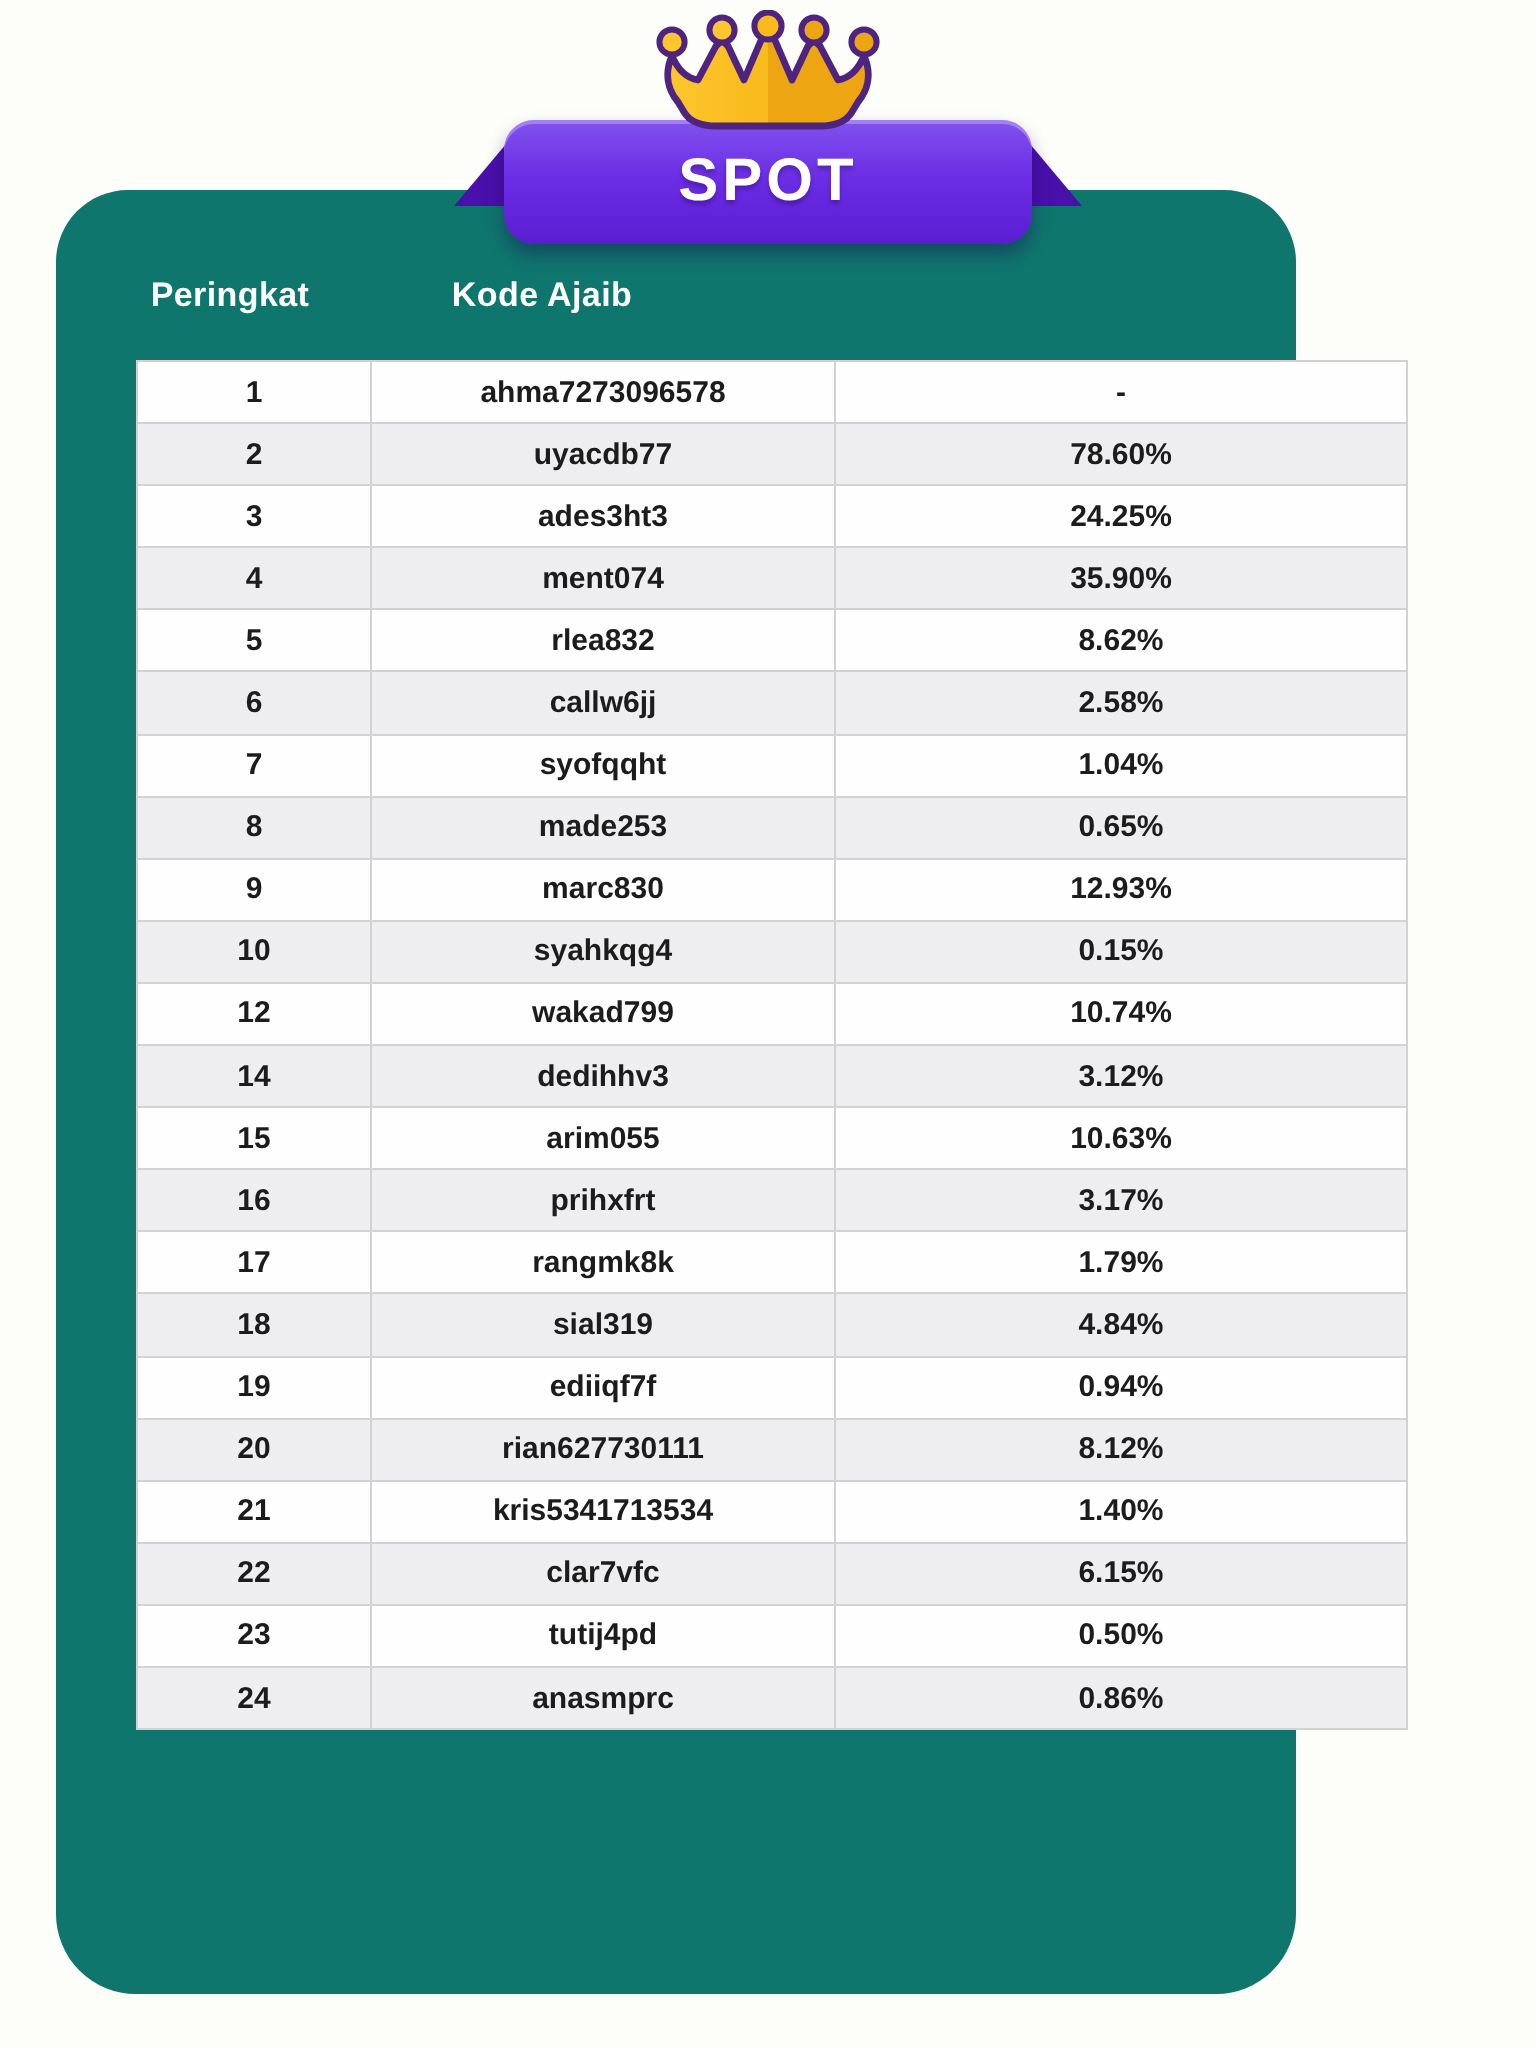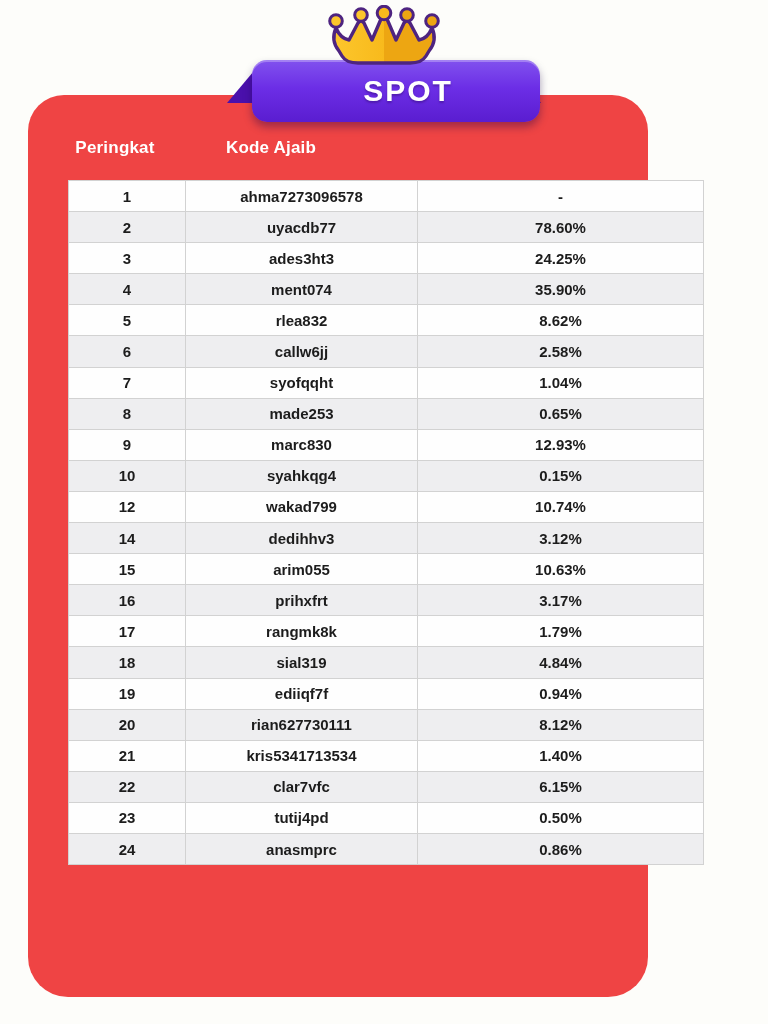--- a/index.html
+++ b/index.html
@@ -64,7 +64,7 @@
     border-radius:15px;
     background:linear-gradient(180deg,#8152ee 0%,#6c2ee6 45%,#5a1dd0 100%);
     box-shadow:0 5px 9px rgba(25,0,70,.38), inset 0 2px 0 rgba(255,255,255,.28);
-    display:flex;align-items:center;justify-content:center;padding-left:24px;
+    display:flex;align-items:center;justify-content:center;
   }
   .badge span{
     color:#ffffff;font-size:30px;font-weight:800;letter-spacing:2px;

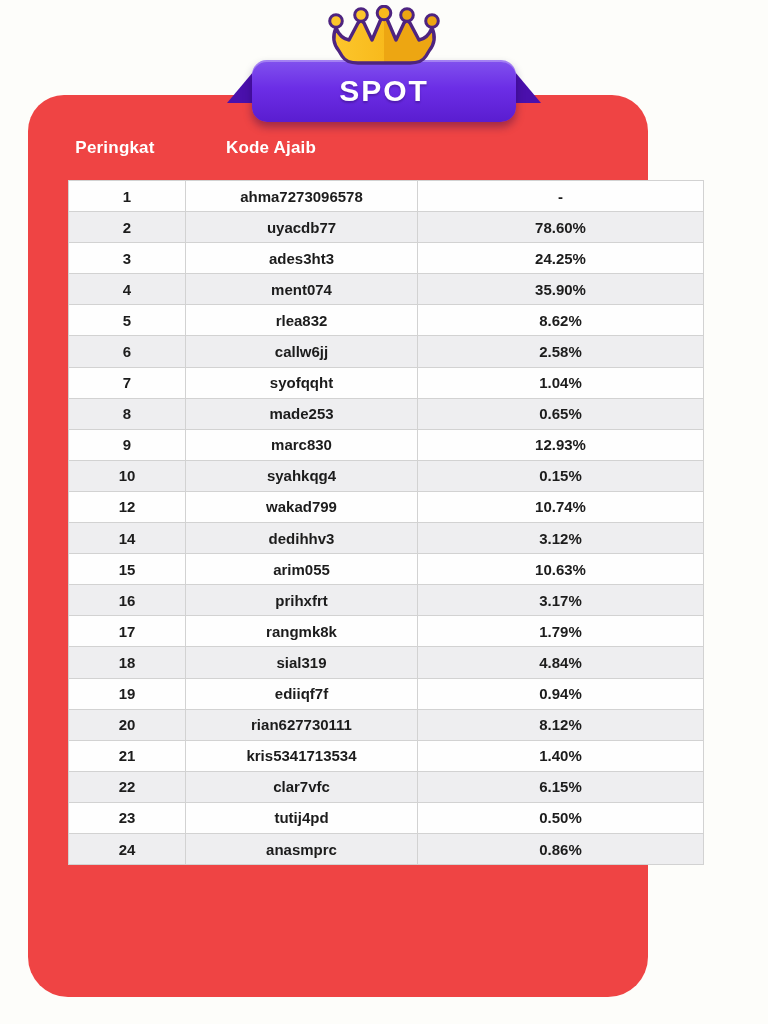--- a/index.html
+++ b/index.html
@@ -16,7 +16,7 @@
   .panel{
     position:absolute;
     left:28px;top:95px;width:620px;height:902px;
-    background:#ef4444;
+    background:#0f766e;
     border-radius:36px 36px 40px 40px;
   }
 

